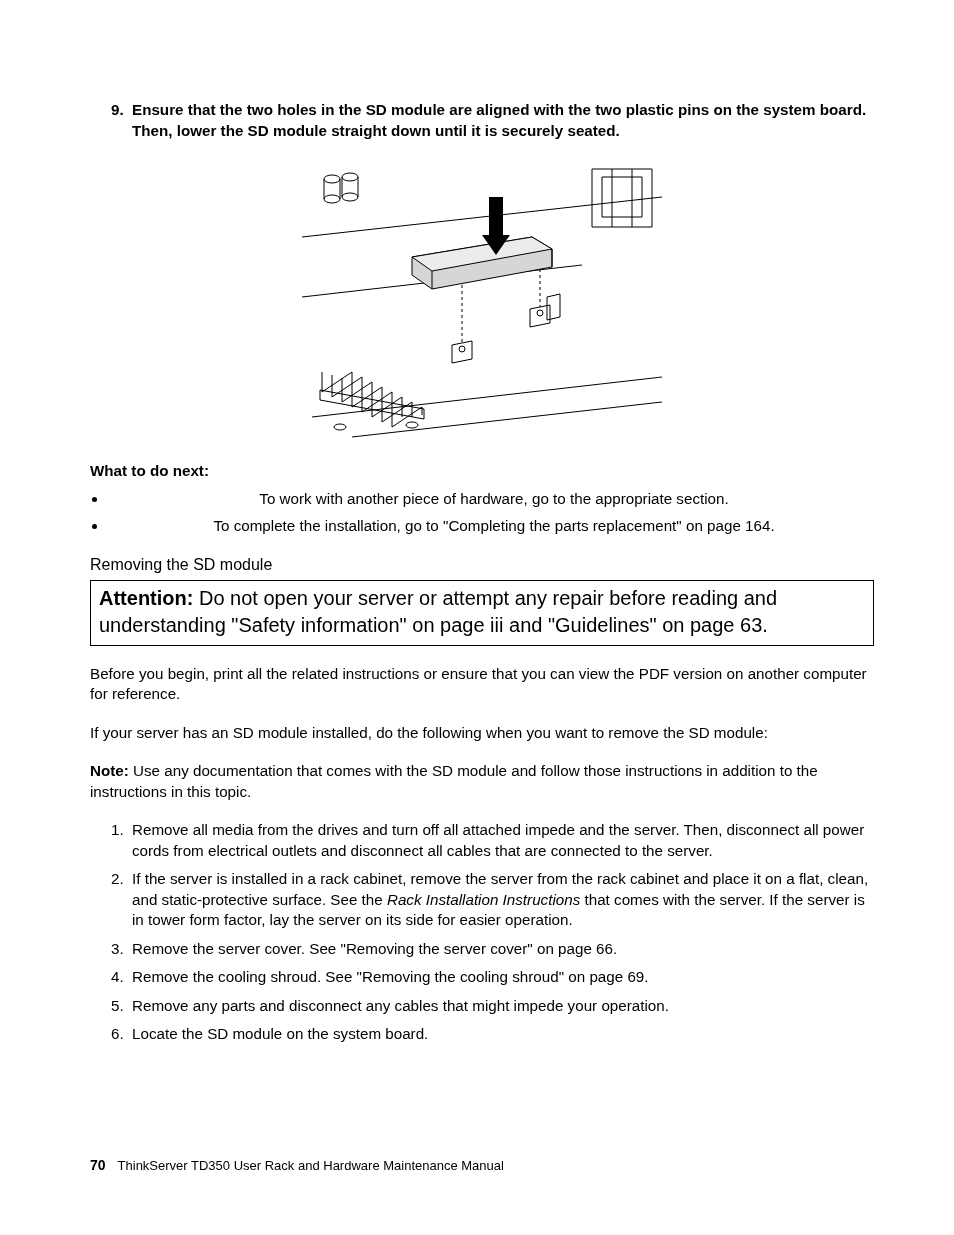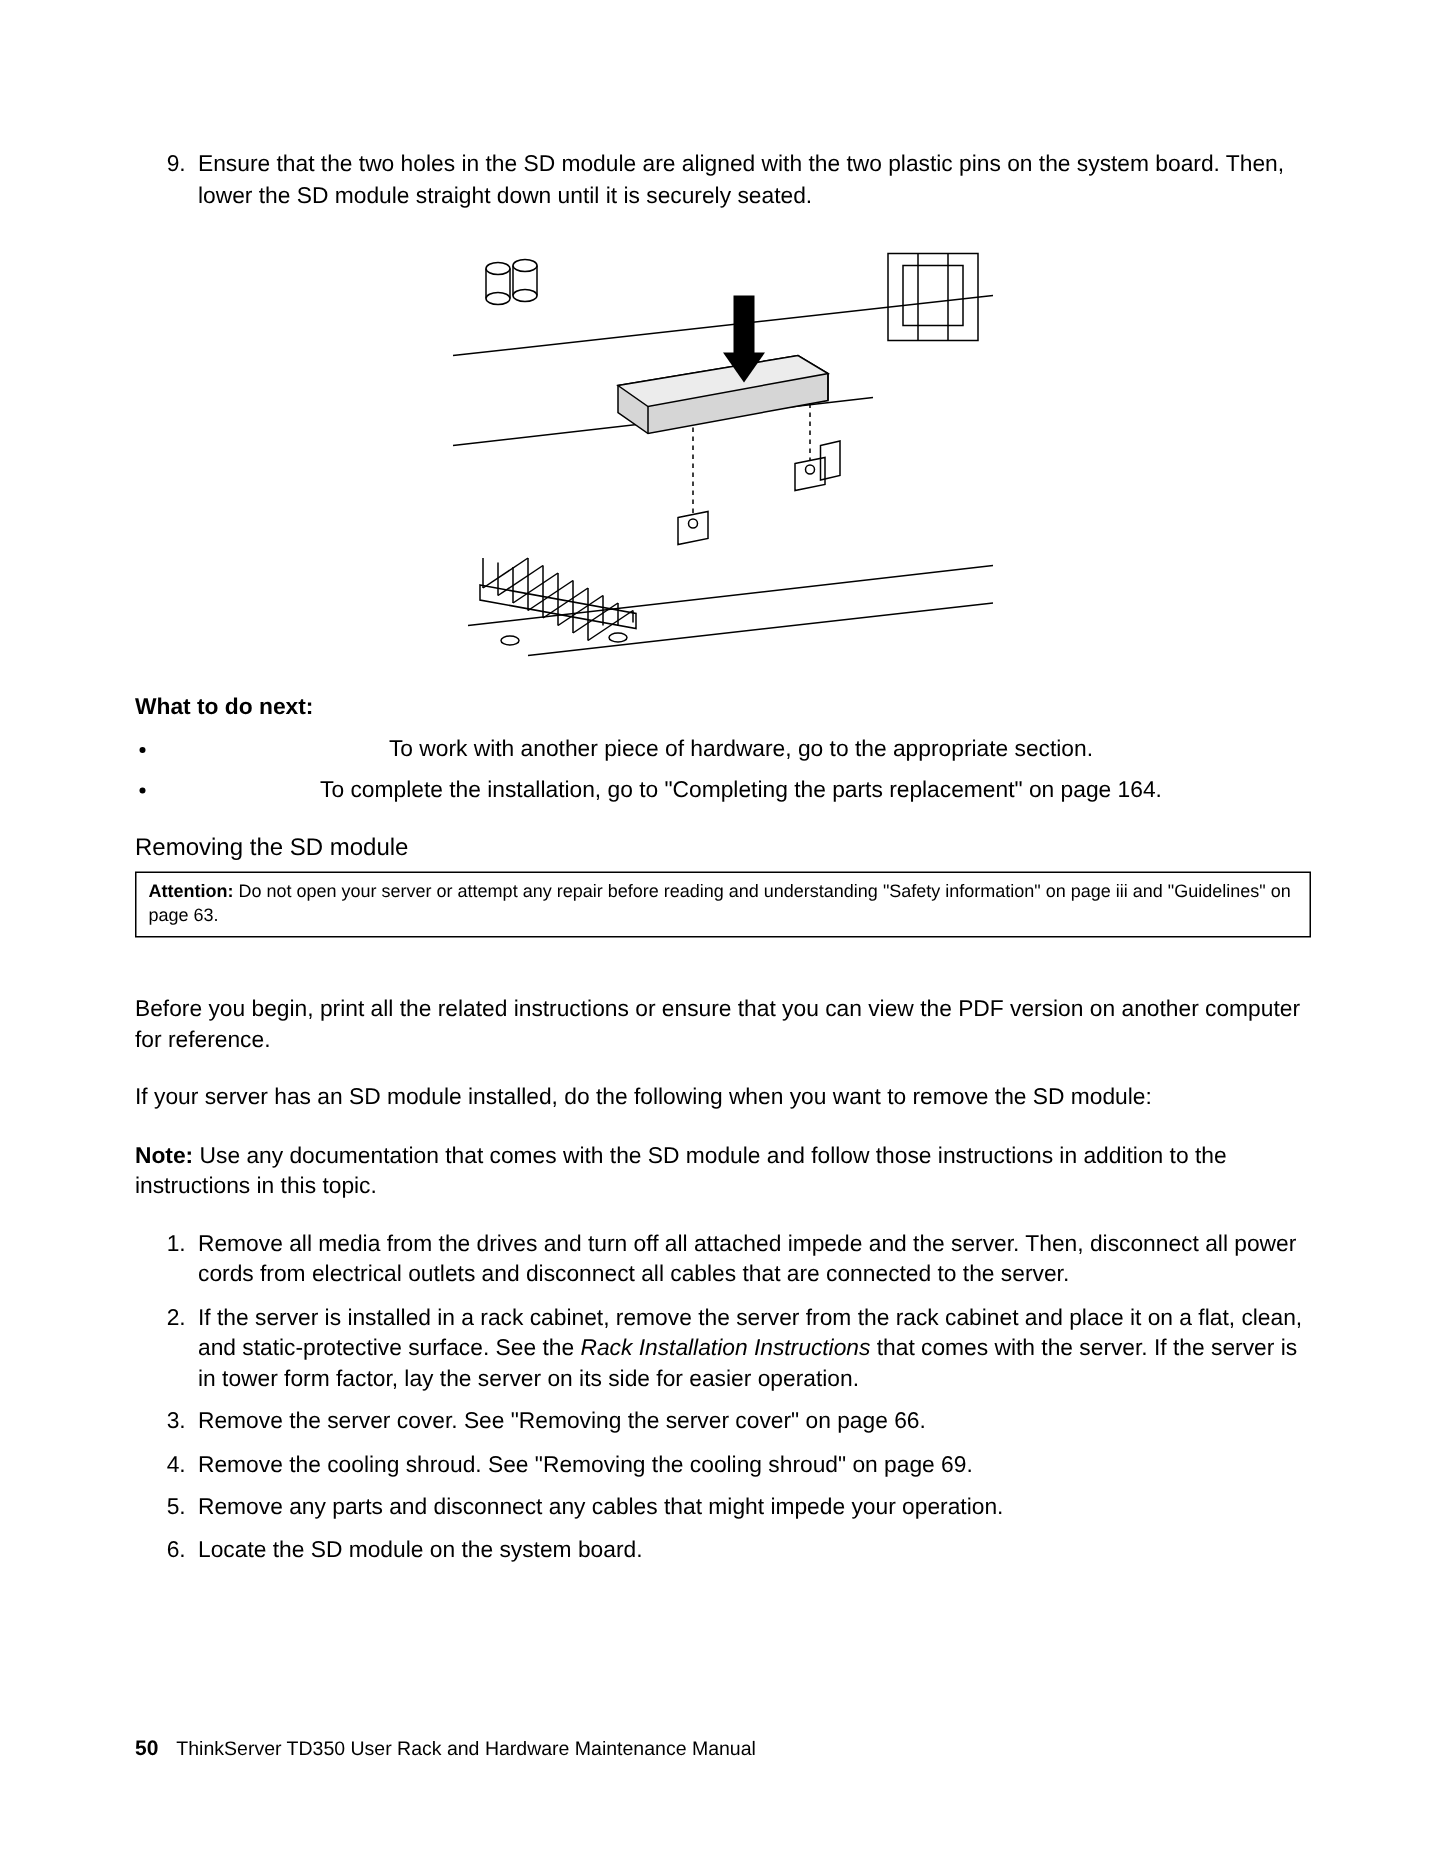--- a/index.html
+++ b/index.html
@@ -27,6 +27,7 @@
   ol.main-list > li {
     padding-left: 4px;
     margin-bottom: 2px;
+    font-weight: bold;
   }
   .figure-holder {
     text-align: center;

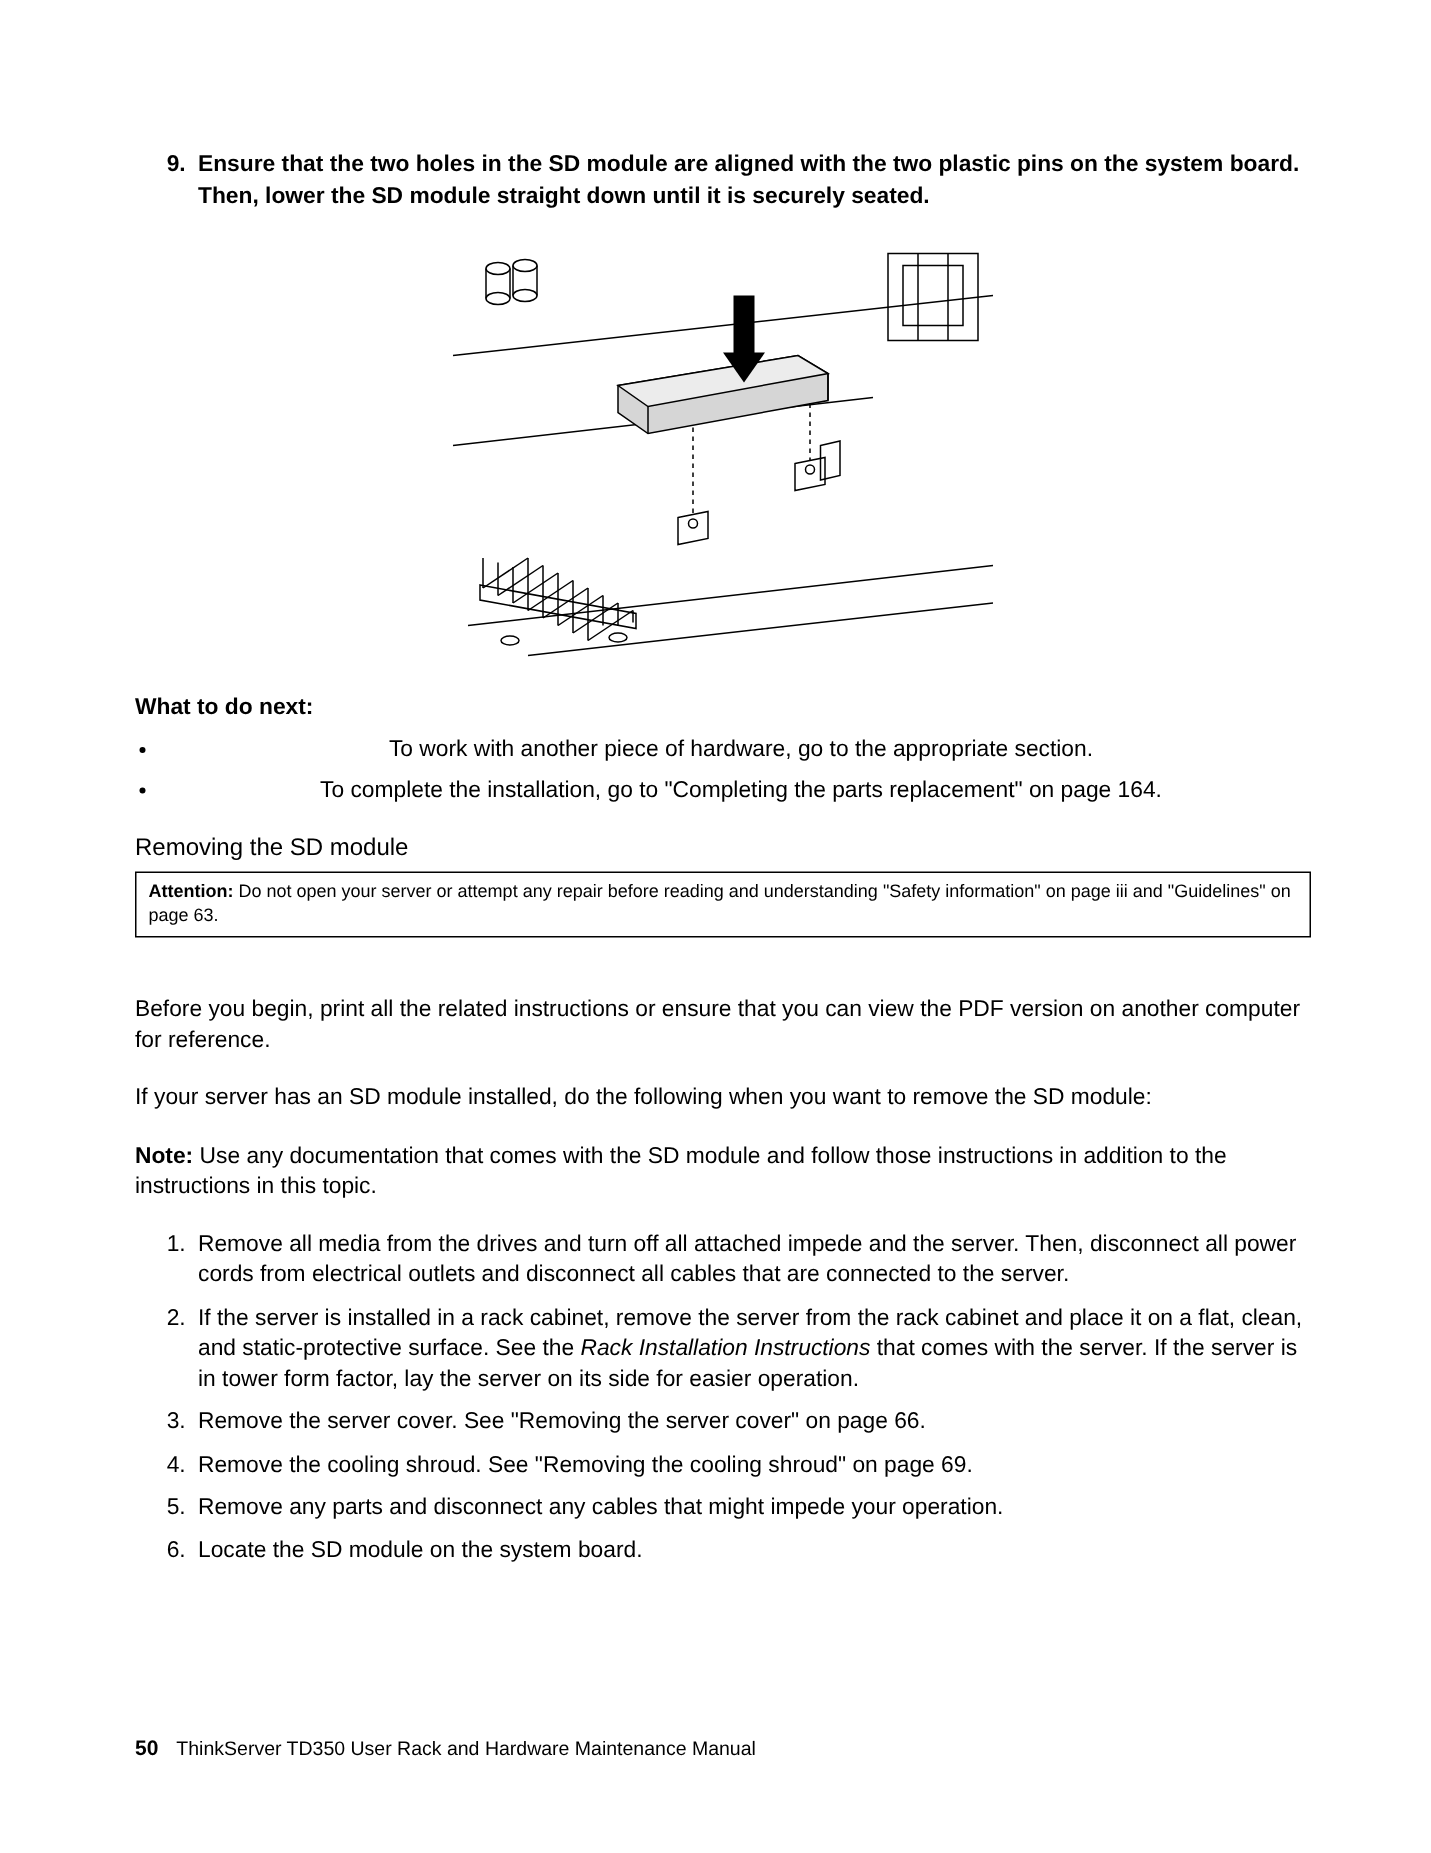--- a/index.html
+++ b/index.html
@@ -62,8 +62,8 @@
   .attention-box {
     border: 1px solid #000;
     padding: 4px 8px 6px 8px;
-    margin: 0 0 38px 0;
-    font-size: 12px;
+    margin: 0 0 18px 0;
+    font-size: 20px;
     line-height: 1.35;
   }
   .attention-box b { font-weight: bold; }

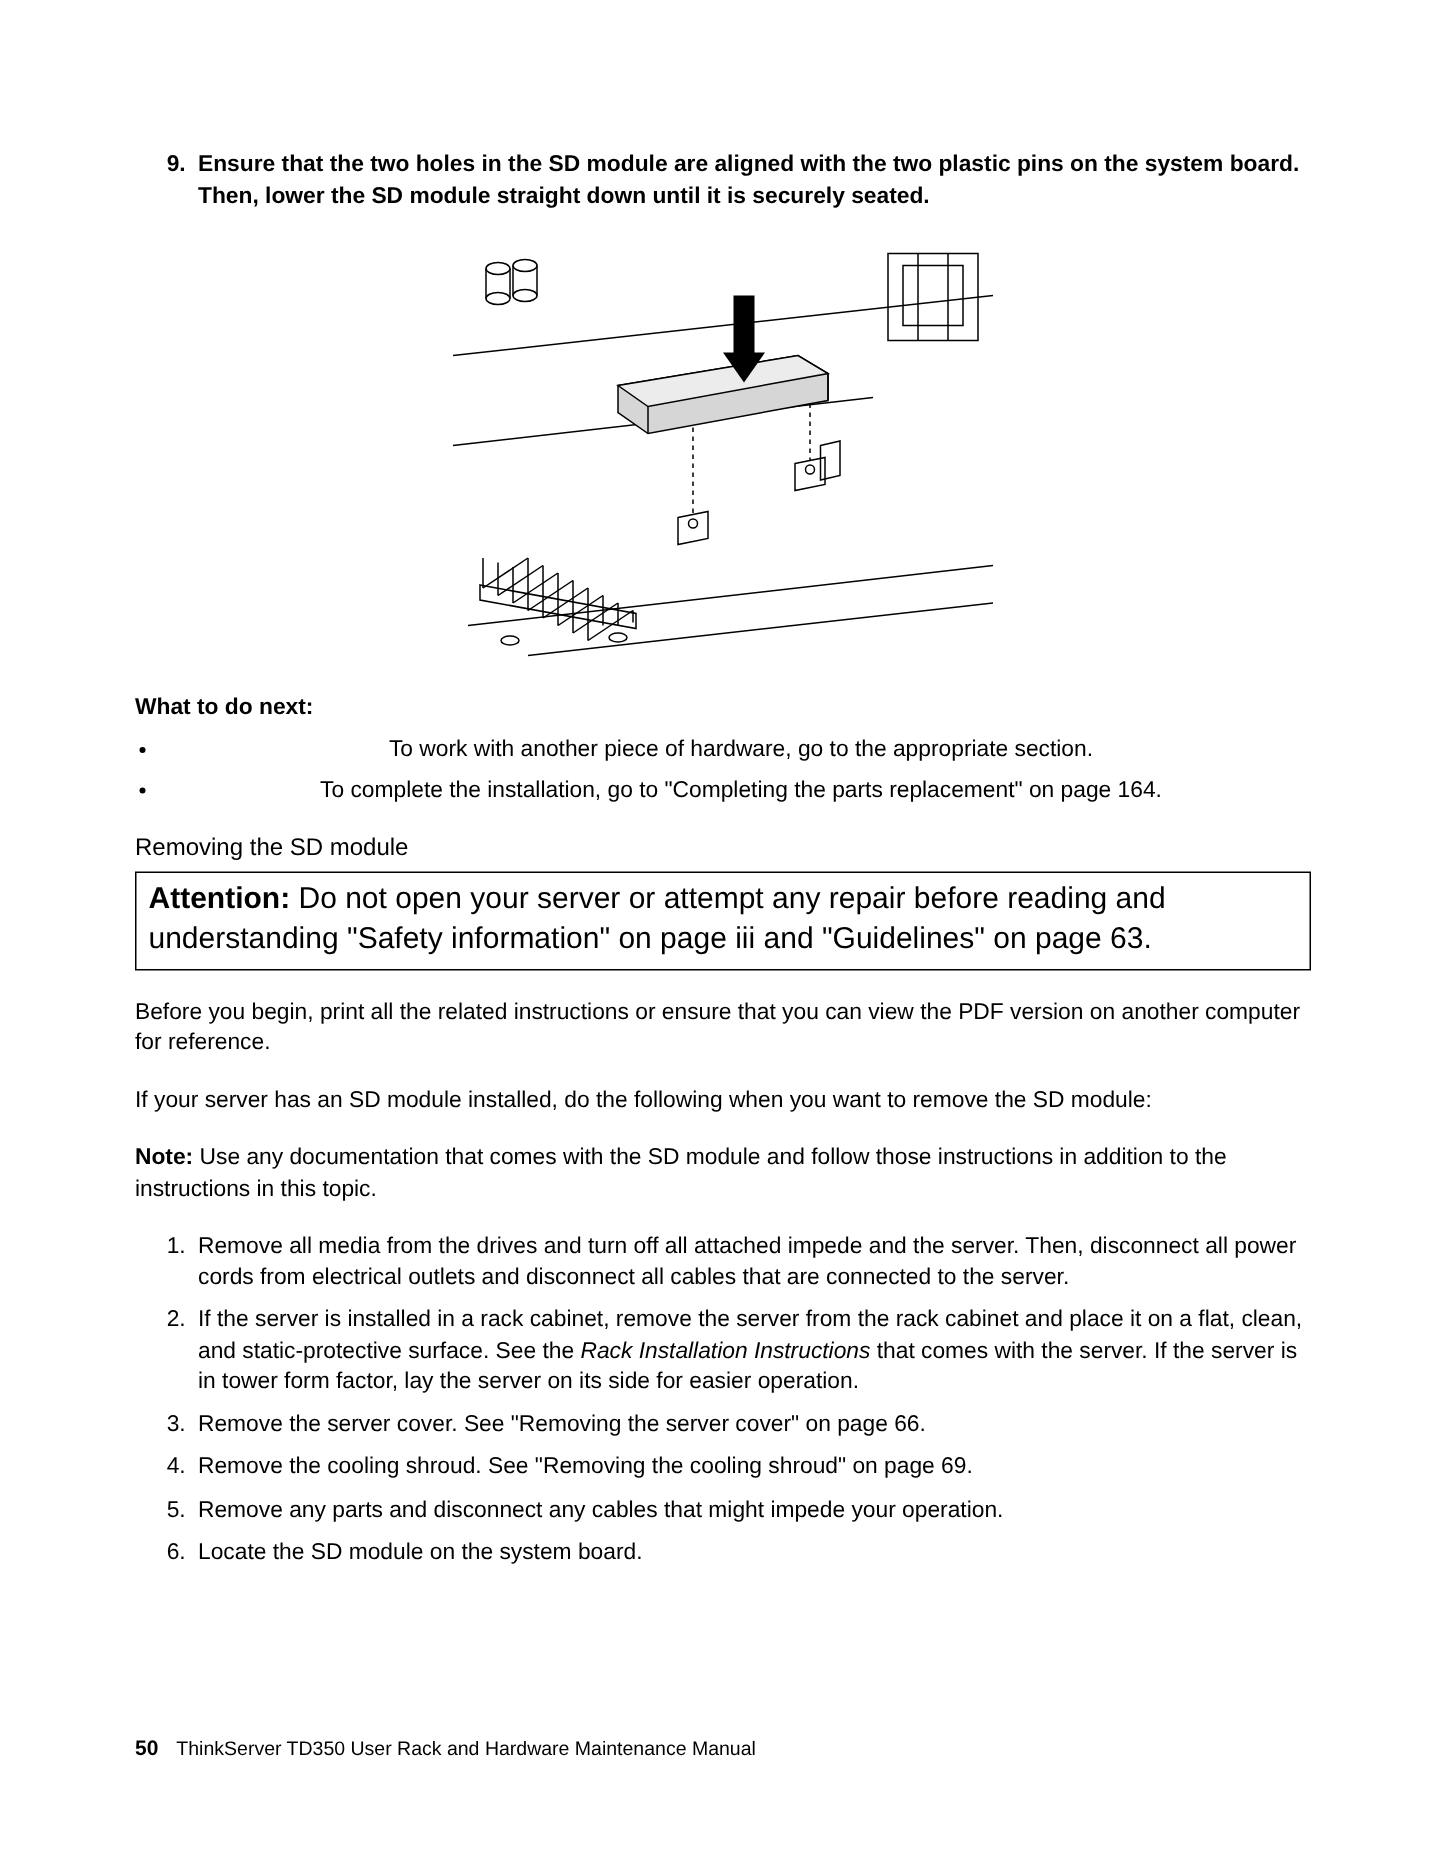--- a/index.html
+++ b/index.html
@@ -203,7 +203,7 @@
   </ol>
 
   <div class="footer">
-    <b>50</b><span>ThinkServer TD350 User Rack and Hardware Maintenance Manual</span>
+    <b>70</b><span>ThinkServer TD350 User Rack and Hardware Maintenance Manual</span>
   </div>
 
 </div>

